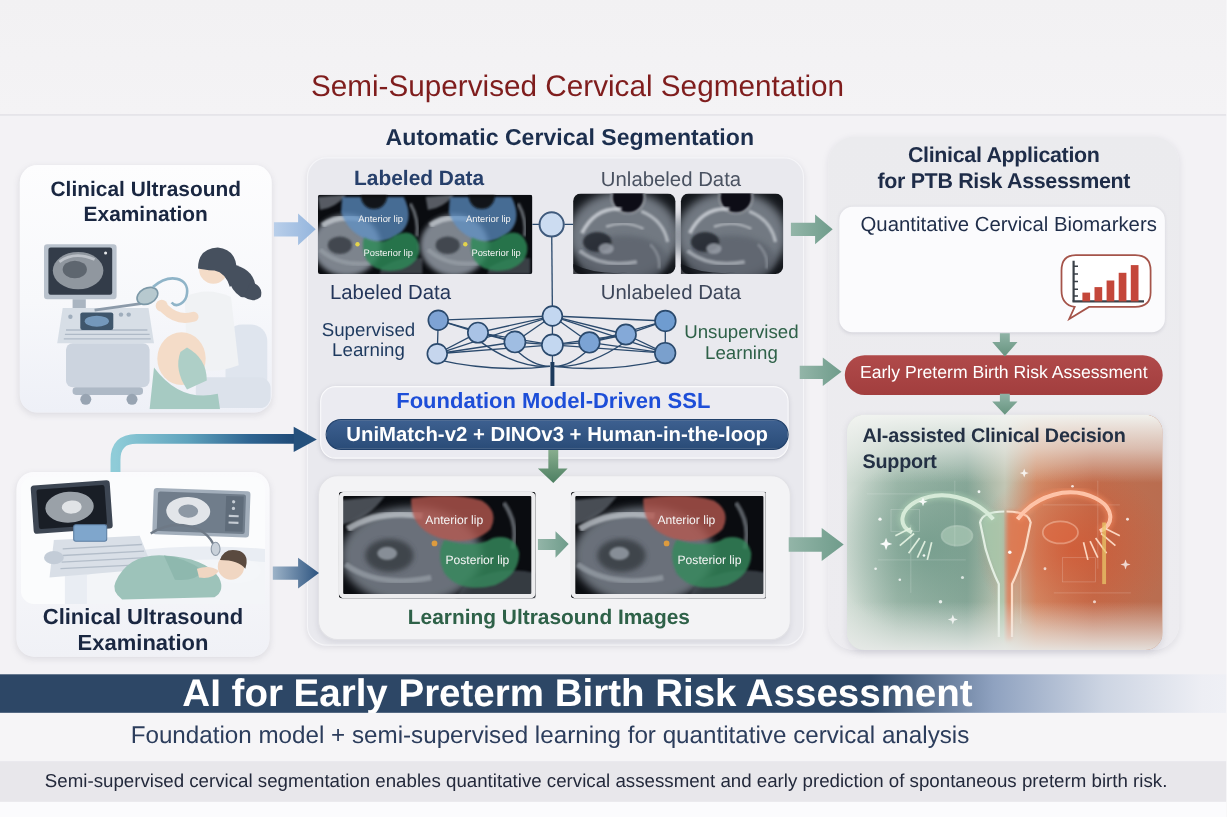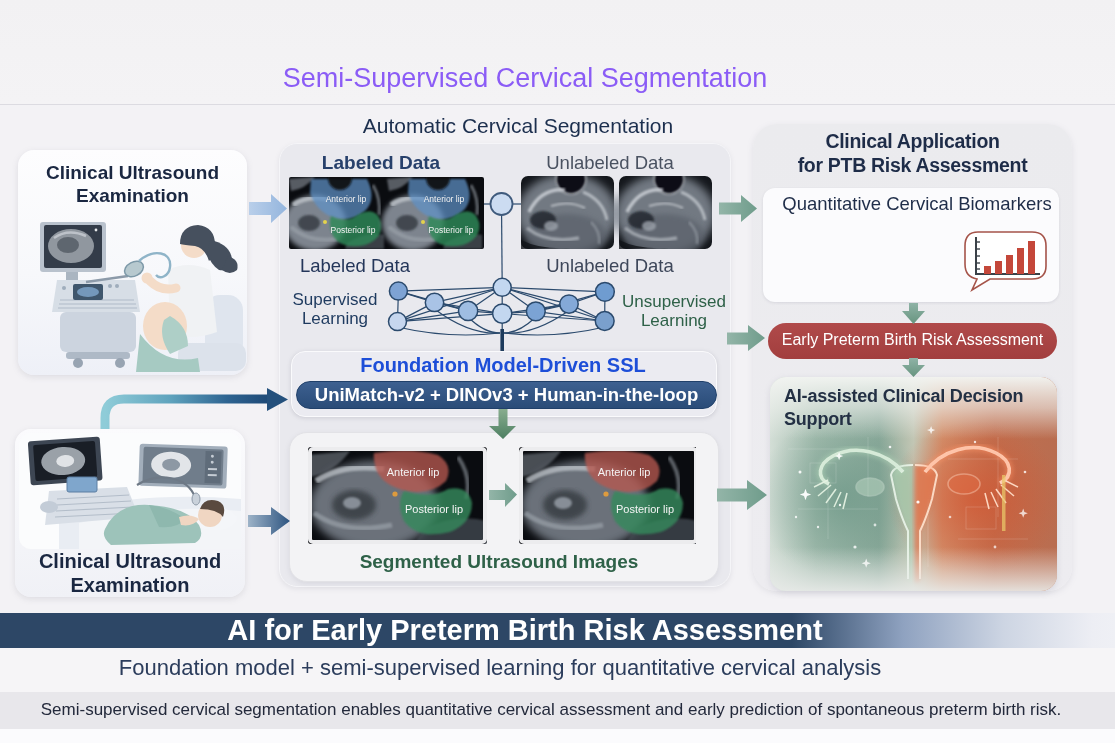--- a/index.html
+++ b/index.html
@@ -13,7 +13,7 @@
 <div id="page">
 
   <div class="abs" style="left:0;top:0;width:1115px;height:104px;background:linear-gradient(180deg,#f2f1f3,#f4f3f5);border-bottom:1px solid #dcdbe1;"></div>
-  <div class="abs ctr" style="left:0;top:63px;width:1050px;font-size:27px;font-weight:400;color:#8b5cf6;text-align:center;">Semi-Supervised Cervical Segmentation</div>
+  <div class="abs ctr" style="left:0;top:63px;width:1050px;font-size:27px;font-weight:400;color:#7f1d1d;text-align:center;">Semi-Supervised Cervical Segmentation</div>
 
   <div class="abs ctr" style="left:283px;top:114px;width:470px;font-size:21px;font-weight:normal;color:#1c2f4e;">Automatic Cervical Segmentation</div>
 

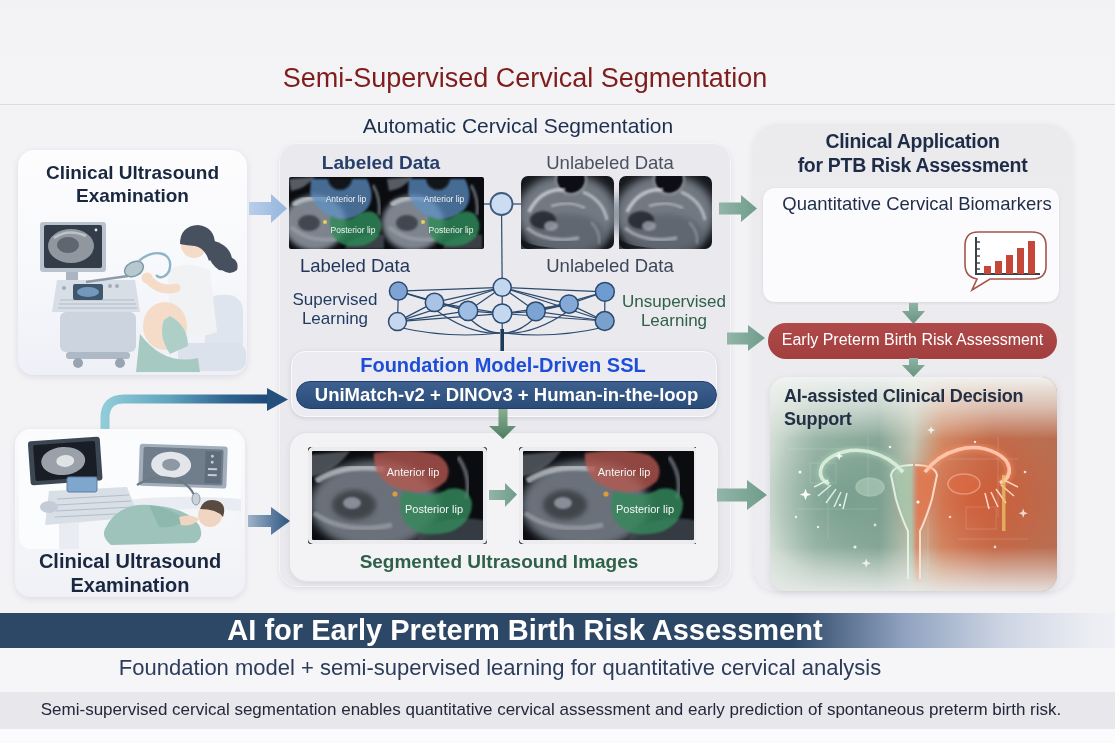--- a/index.html
+++ b/index.html
@@ -15,7 +15,7 @@
   <div class="abs" style="left:0;top:0;width:1115px;height:104px;background:linear-gradient(180deg,#f2f1f3,#f4f3f5);border-bottom:1px solid #dcdbe1;"></div>
   <div class="abs ctr" style="left:0;top:63px;width:1050px;font-size:27px;font-weight:400;color:#7f1d1d;text-align:center;">Semi-Supervised Cervical Segmentation</div>
 
-  <div class="abs ctr" style="left:283px;top:114px;width:470px;font-size:21px;font-weight:normal;color:#1c2f4e;">Automatic Cervical Segmentation</div>
+  <div class="abs ctr" style="left:283px;top:114px;width:470px;font-size:21px;font-weight:bold;color:#1c2f4e;">Automatic Cervical Segmentation</div>
 
   <div class="abs" style="left:18px;top:150px;width:229px;height:225px;border-radius:16px;background:linear-gradient(180deg,#fdfdfe 0%,#f7f8fb 55%,#eef0f7 100%);box-shadow:0 2px 6px rgba(120,120,140,.18);"></div>
   <div class="abs ctr" style="left:18px;top:161px;width:229px;font-size:19px;font-weight:bold;color:#1a2741;line-height:23px;">Clinical Ultrasound<br>Examination</div>

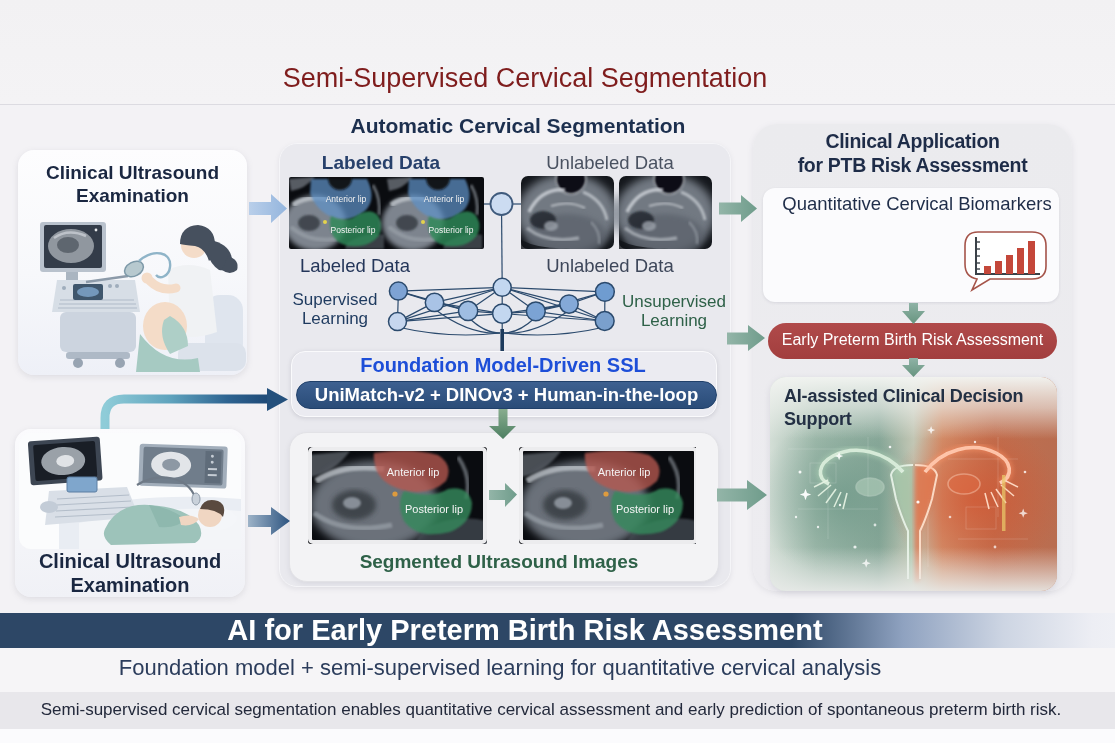--- a/index.html
+++ b/index.html
@@ -275,7 +275,7 @@
   <svg class="abs" style="left:519px;top:447px;" width="177" height="97" viewBox="0 0 177 97">
     <use href="#segImg" x="0" y="0"></use>
   </svg>
-  <div class="abs ctr" style="left:289px;top:551px;width:420px;font-size:19px;font-weight:bold;color:#2e6148;">Segmented Ultrasound Images</div>
+  <div class="abs ctr" style="left:289px;top:551px;width:420px;font-size:19px;font-weight:bold;color:#2e6148;">Learning Ultrasound Images</div>
 
   <div class="abs" style="left:753px;top:124px;width:319px;height:467px;border-radius:24px;background:linear-gradient(180deg,#ebebee,#edecf0);box-shadow:0 2px 6px rgba(130,130,150,.15);"></div>
   <div class="abs ctr" style="left:753px;top:129px;width:319px;font-size:19.5px;font-weight:bold;color:#1e2c48;line-height:24px;letter-spacing:-0.3px;">Clinical Application<br>for PTB Risk Assessment</div>

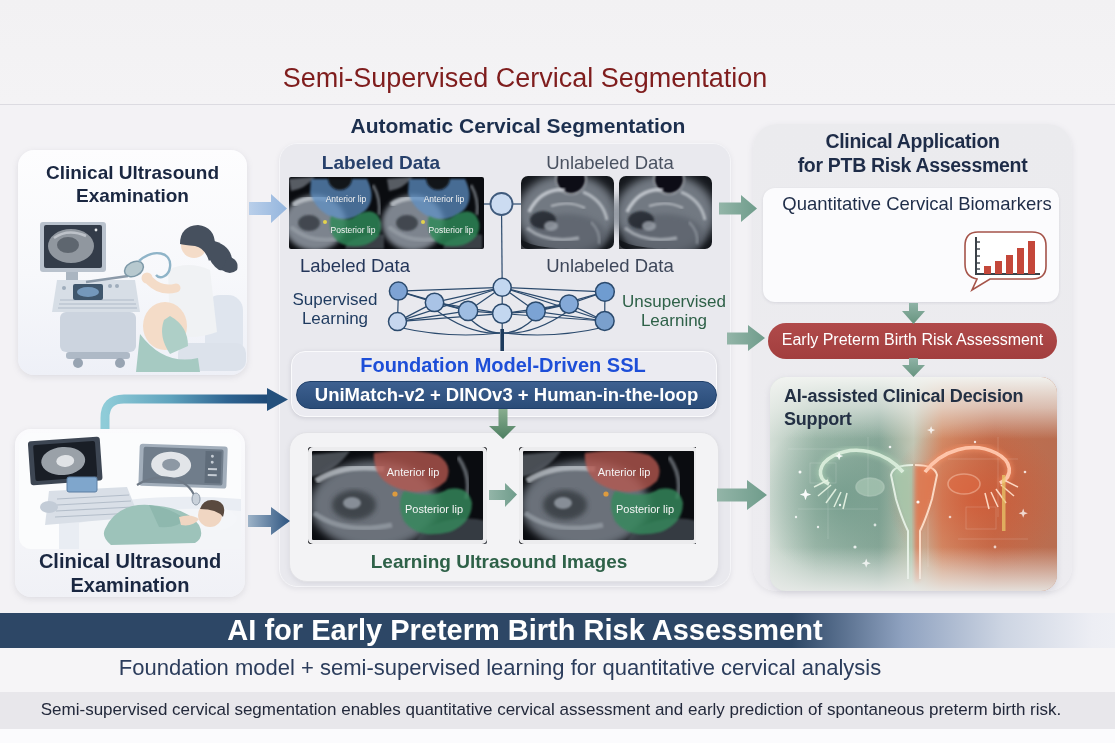--- a/index.html
+++ b/index.html
@@ -458,7 +458,7 @@
     <polygon points="909,358 918,358 918,365 925,365 913.5,377 902,365 909,365" fill="url(#gSageV)"></polygon>
   </svg>
 
-  <div class="abs ctr" style="left:0;top:613px;width:1115px;height:52px;text-indent:-65px;background:linear-gradient(90deg,#2d4766 0%,#2d4766 71%,#8fa2c0 81%,#cdd5e3 90%,#edeef4 98%,#eff0f5 100%);color:#fff;font-size:29px;font-weight:bold;line-height:35px;">AI for Early Preterm Birth Risk Assessment</div>
+  <div class="abs ctr" style="left:0;top:613px;width:1115px;height:52px;text-indent:-65px;background:linear-gradient(90deg,#2d4766 0%,#2d4766 71%,#8fa2c0 81%,#cdd5e3 90%,#edeef4 98%,#eff0f5 100%);color:#fff;font-size:35px;font-weight:bold;line-height:35px;">AI for Early Preterm Birth Risk Assessment</div>
   <div class="abs" style="left:0;top:648px;width:1115px;height:44px;background:#f6f5f7;"></div>
   <div class="abs ctr" style="left:0;top:655px;width:1000px;font-size:22px;color:#2c3d5c;">Foundation model + semi-supervised learning for quantitative cervical analysis</div>
   <div class="abs" style="left:0;top:692px;width:1115px;height:37px;background:#e8e7eb;"></div>

